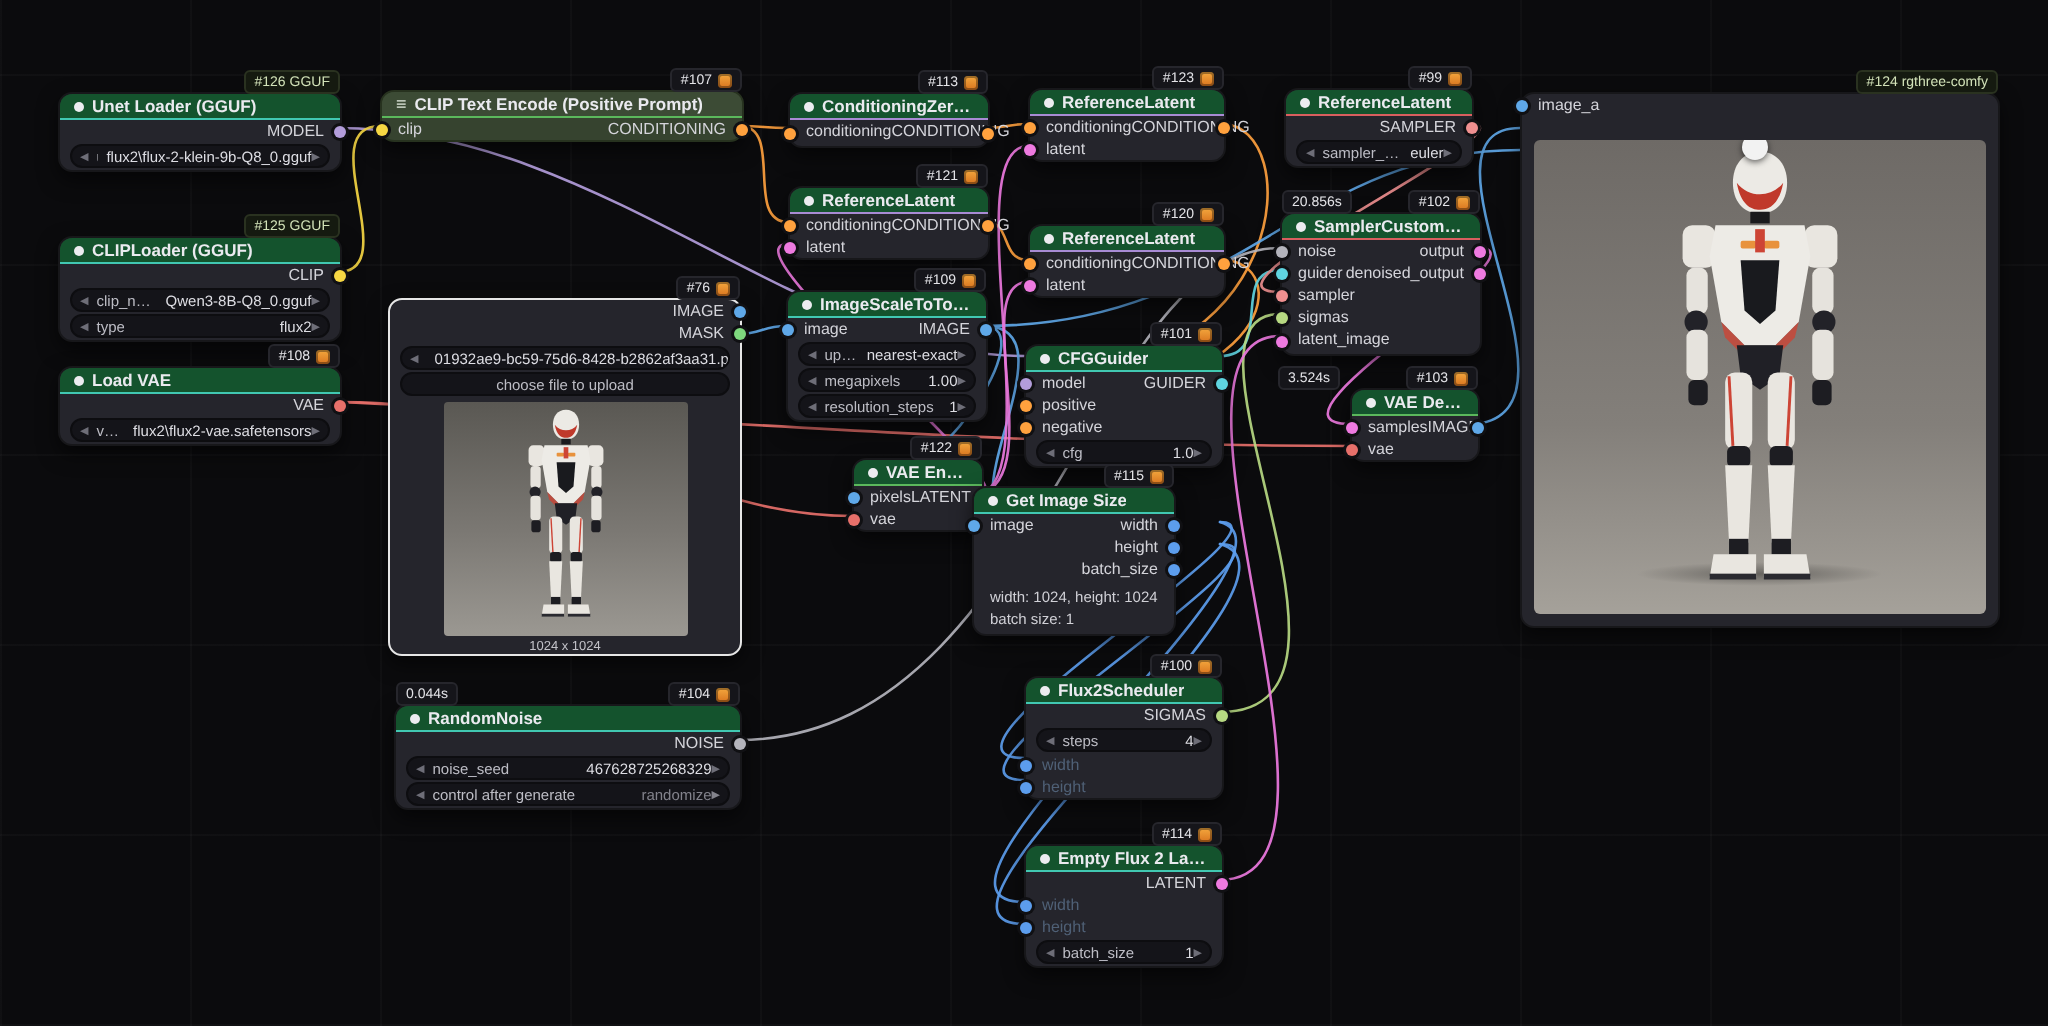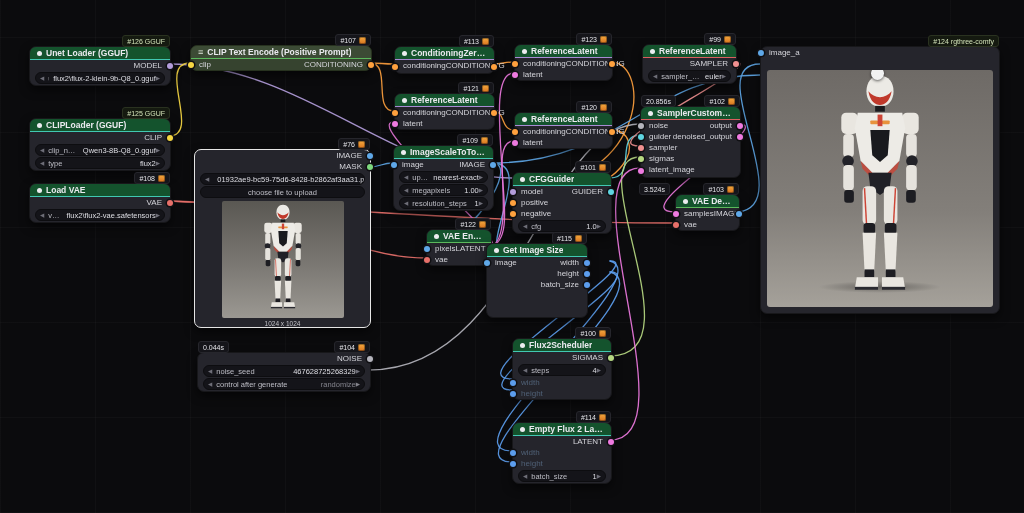--- a/index.html
+++ b/index.html
@@ -500,6 +500,10 @@
         <span class="pr">batch_size</span>
         <span class="pin o" style="--pc:var(--intp)"></span>
       </div>
+    <div style="padding:4px 8px 0;font-size:7.5px;color:#d0d0d6;line-height:1.4">
+      <div>width: 1024, height: 1024</div>
+      <div>batch size: 1</div>
+    </div>
   </div>
 
   <div class="node" style="left:512px;top:338px;width:98px;--acc:var(--teal)">

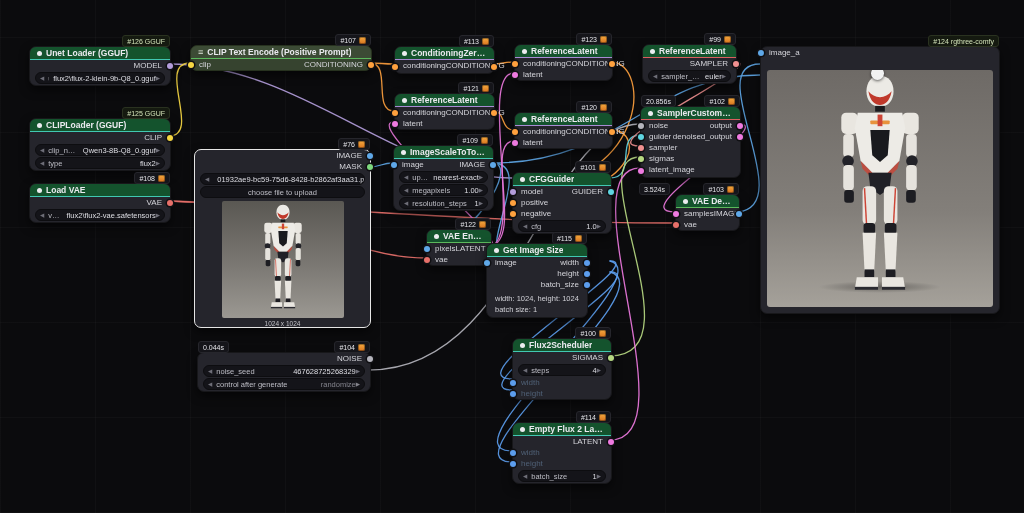--- a/index.html
+++ b/index.html
@@ -276,6 +276,10 @@
           <span class="ext"></span>
         </span>
       </div>
+    <div class="hdr">
+        <span class="cdot"></span>
+        <span class="t">RandomNoise</span>
+      </div>
     <div class="row">
         <span class="pr">NOISE</span>
         <span class="pin o" style="--pc:var(--noise)"></span>

